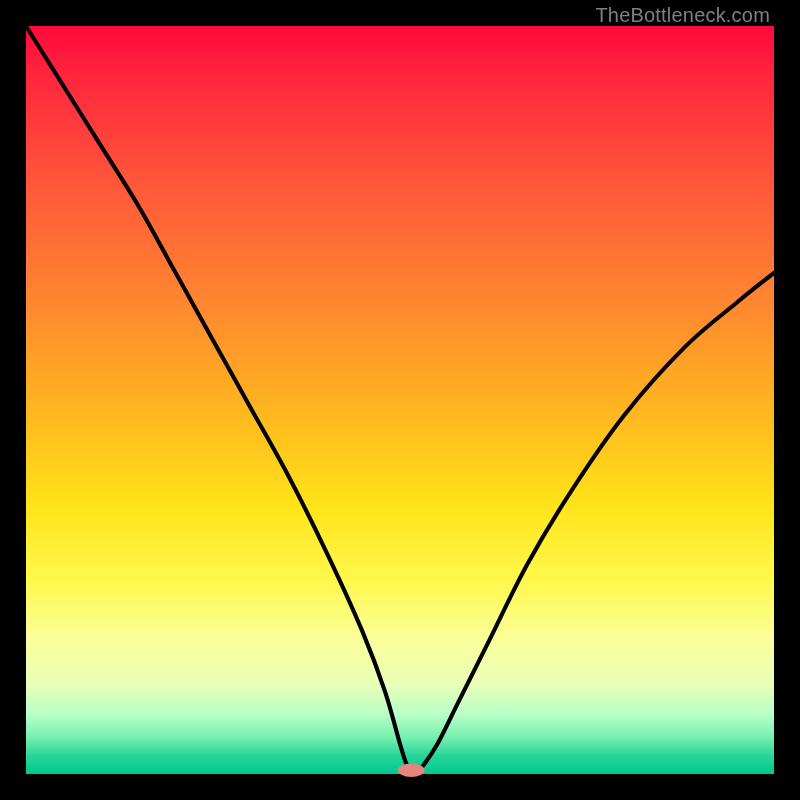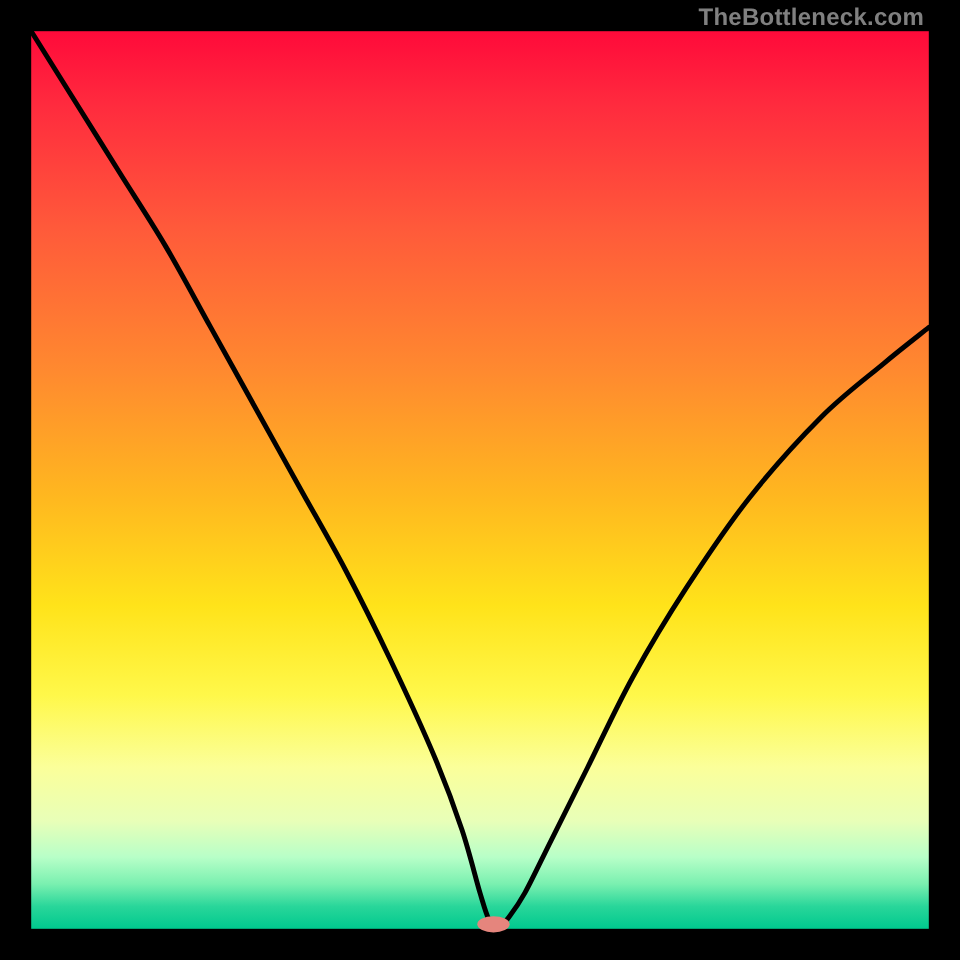--- a/index.html
+++ b/index.html
@@ -58,7 +58,7 @@
     right: 30px;
     color: #808080;
     font-size: 20px;
-    font-weight: 700;
+    font-weight: 400;
     letter-spacing: 0.2px;
   }
   .marker {

